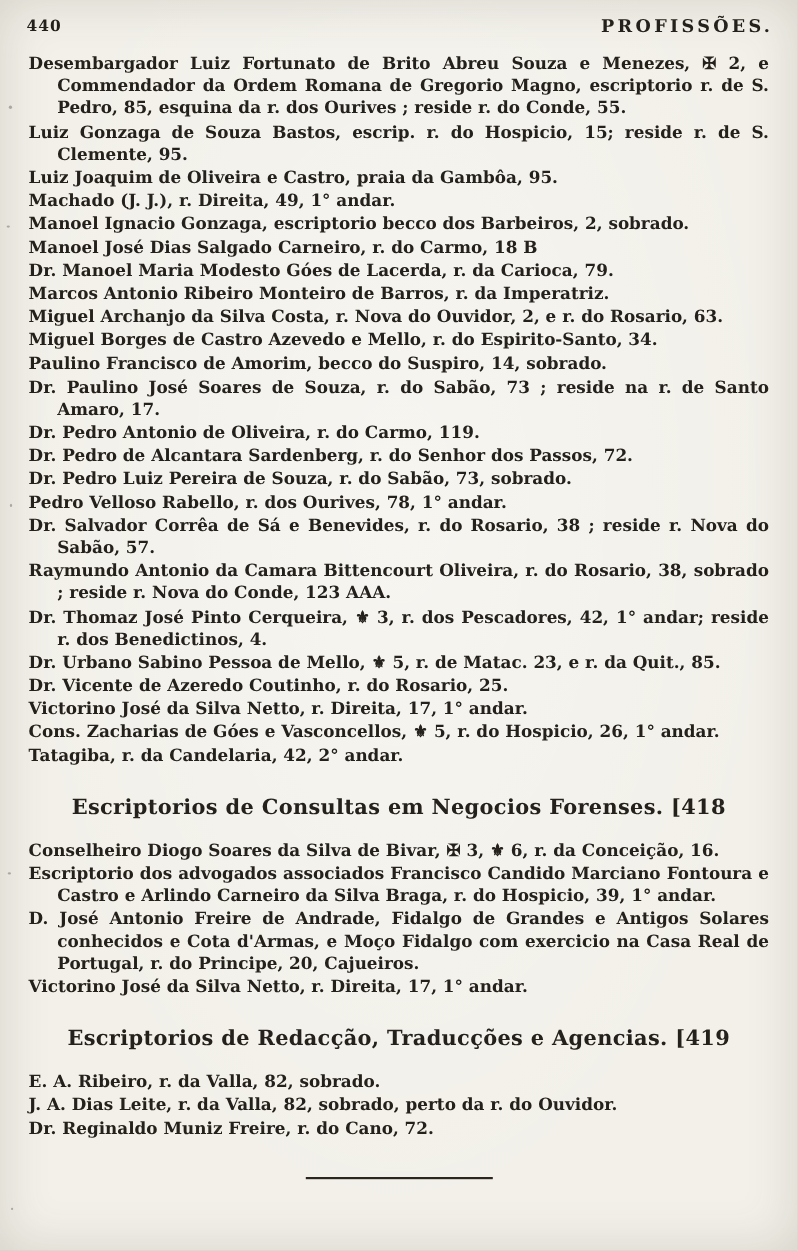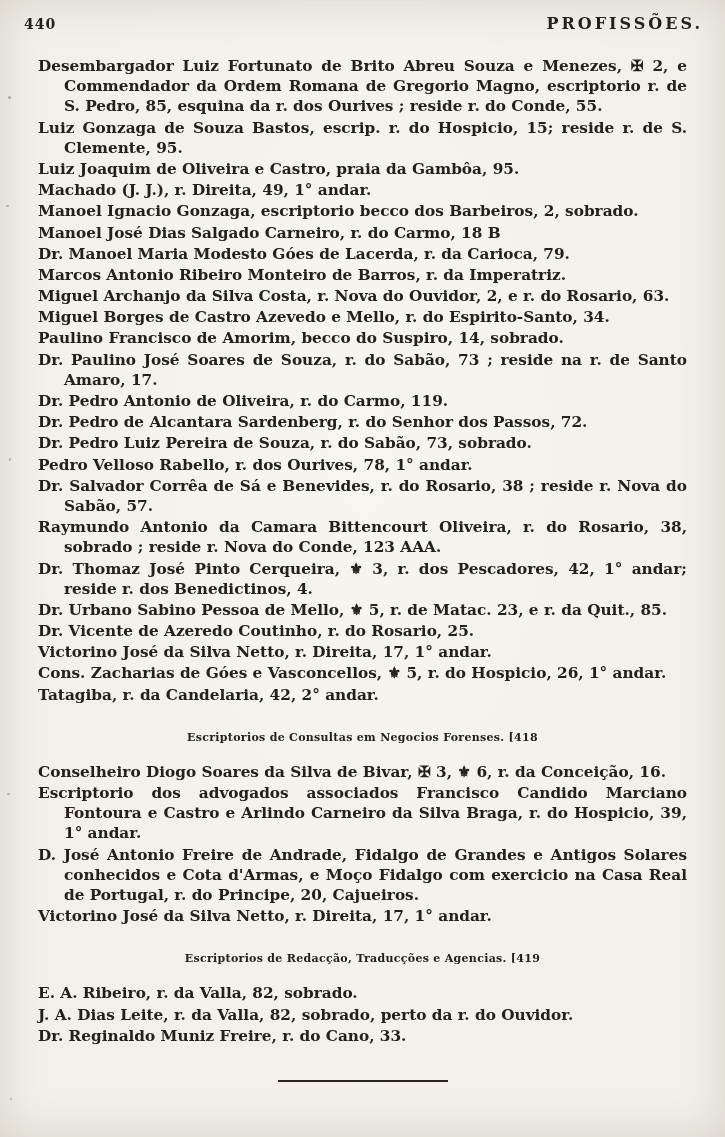--- a/index.html
+++ b/index.html
@@ -45,7 +45,7 @@
     letter-spacing: 3px;
   }
   .entries {
-    margin: 16px;
+    margin: 4px;
   }
   .entry {
     margin: 0 0 1px 0;

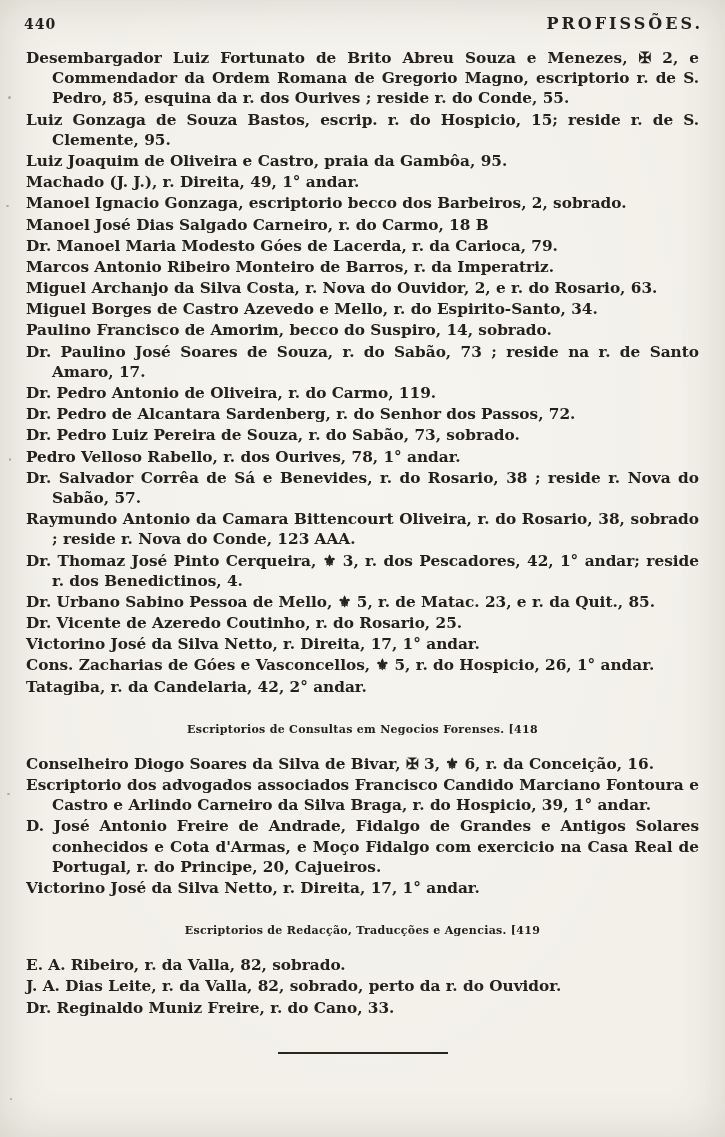--- a/index.html
+++ b/index.html
@@ -57,7 +57,7 @@
   }
   .section-heading {
     text-align: center;
-    font-size: 11px;
+    font-size: 19px;
     margin: 26px 0 18px 0;
     letter-spacing: 0.3px;
   }

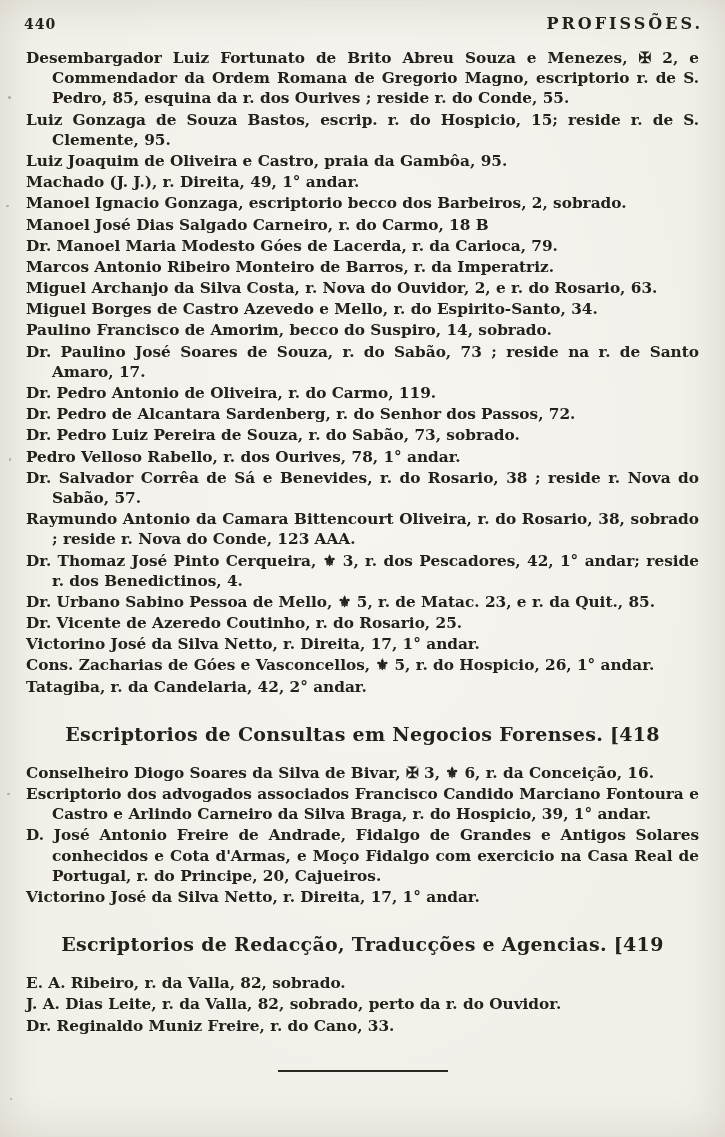--- a/index.html
+++ b/index.html
@@ -120,7 +120,7 @@
     <div class="entries">
       <p class="entry">E. A. Ribeiro, r. da Valla, 82, sobrado.</p>
       <p class="entry">J. A. Dias Leite, r. da Valla, 82, sobrado, perto da r. do Ouvidor.</p>
-      <p class="entry">Dr. Reginaldo Muniz Freire, r. do Cano, 33.</p>
+      <p class="entry">Dr. Reginaldo Muniz Freire, r. do Cano, 72.</p>
     </div>
   </div>
 

